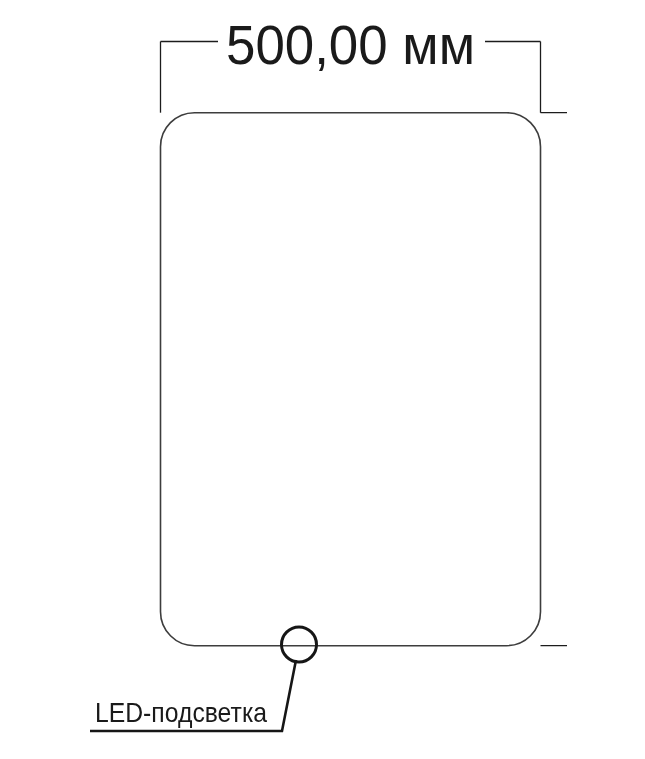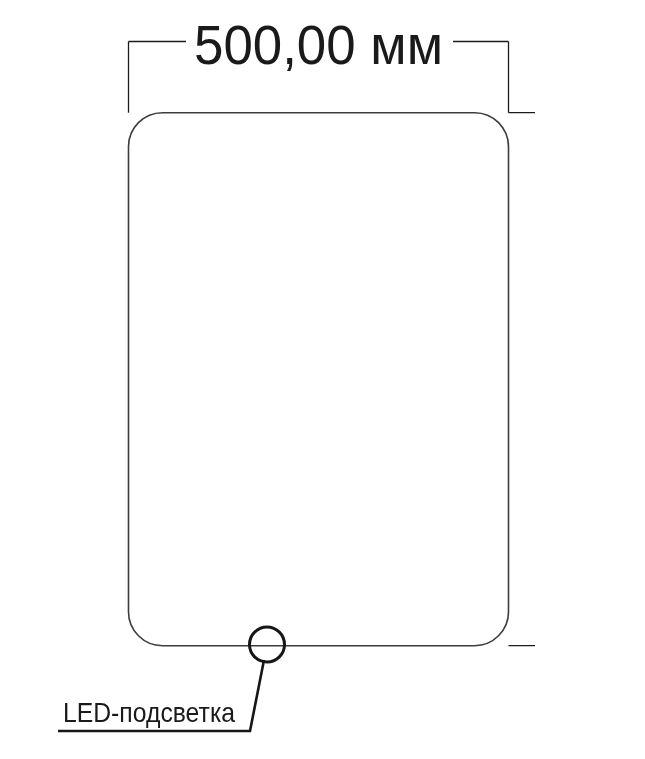--- a/index.html
+++ b/index.html
@@ -14,6 +14,7 @@
     background: #ffffff;
     overflow: hidden;
     font-family: "Liberation Sans", sans-serif;
+    padding-left: 32px;
   }
   svg text {
     font-family: "Liberation Sans", sans-serif;

